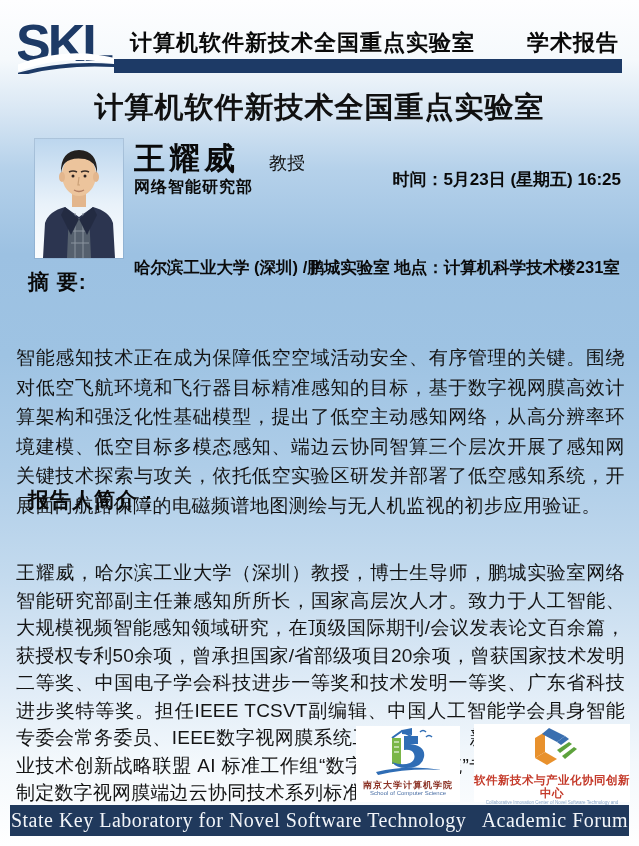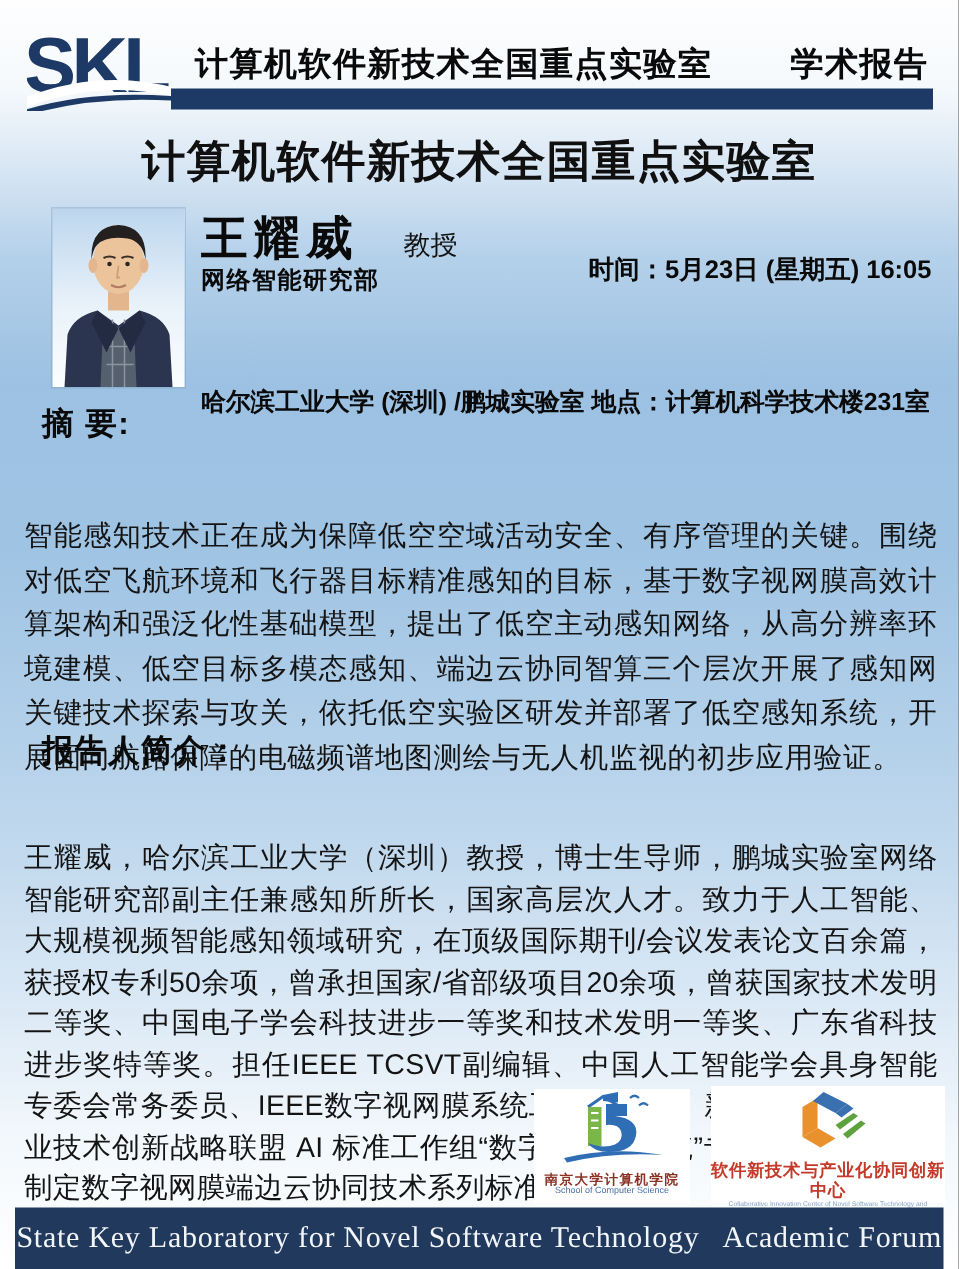--- a/index.html
+++ b/index.html
@@ -165,7 +165,7 @@
     <span class="speaker-title">教授</span>
   </div>
   <div class="speaker-department">网络智能研究部</div>
-  <div class="seminar-time">时间：5月23日 (星期五) 16:05</div>
+  <div class="seminar-time">时间：5月23日 (星期五) 16:25</div>
   <div class="speaker-affiliation">哈尔滨工业大学 (深圳) /鹏城实验室  地点：计算机科学技术楼231室</div>
 
   <div class="section-heading abstract-heading">摘 要:</div>

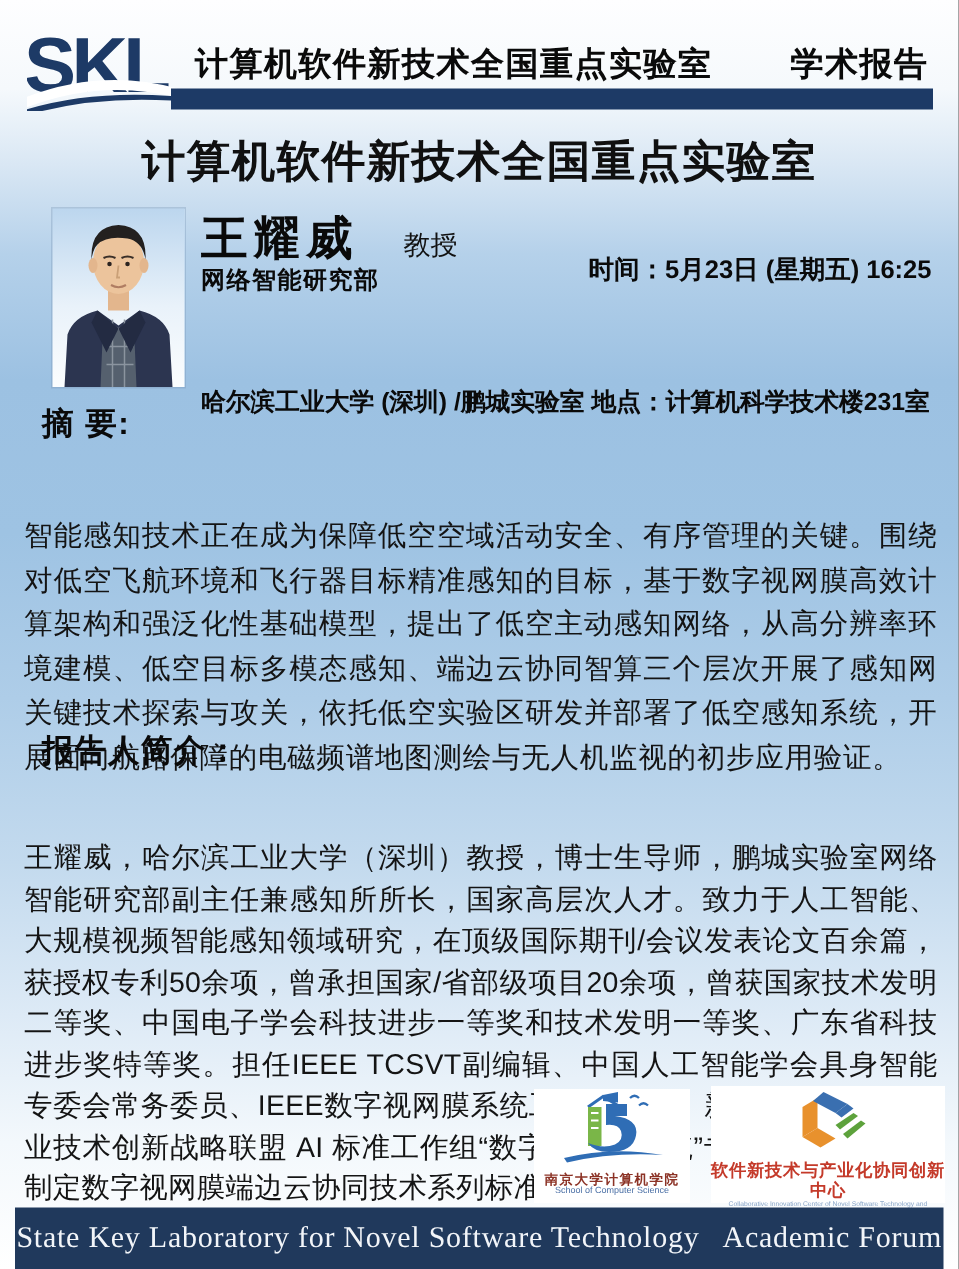--- a/index.html
+++ b/index.html
@@ -106,7 +106,7 @@
 
   
   .footer-banner {
-    position: absolute; left: 10px; top: 805px; width: 619px; height: 41px;
+    position: absolute; left: 10px; top: 805px; width: 619px; height: 31px;
     background: #20395c;
     display: flex; align-items: center; justify-content: center;
   }

